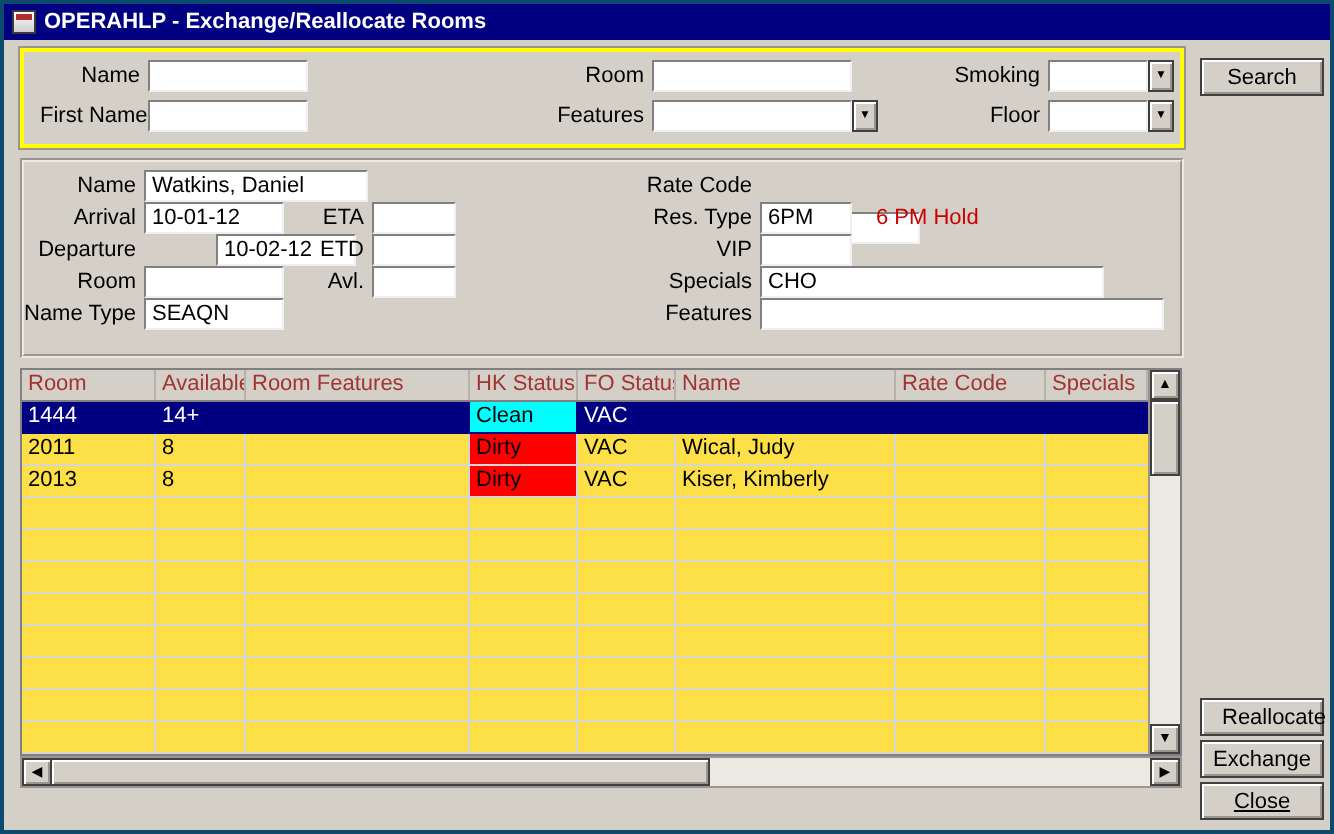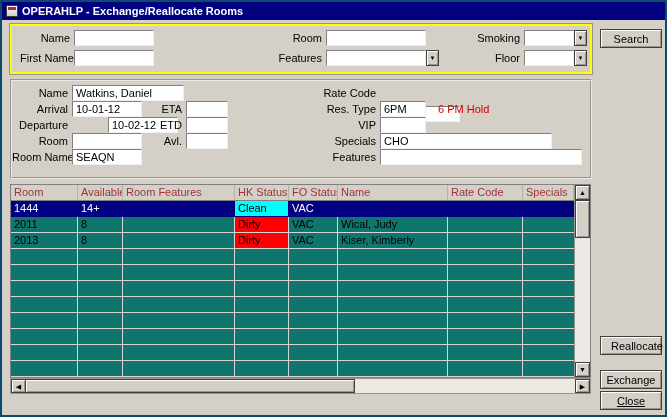--- a/index.html
+++ b/index.html
@@ -94,7 +94,7 @@
     <span class="label" style="left:132px;top:54px;width:38px;">Avl.</span>
     <input class="field" style="left: 174px; top: 52px; width: 42px;" value="">
 
-    <span class="label" style="left:0;top:70px;width:56px;">Room Name</span>
+    <span class="label" style="left:0;top:70px;width:56px;">Name Type</span>
     <input class="field" style="left: 60px; top: 68px; width: 70px;" value="SEAQN">
 
     <span class="label" style="left:300px;top:6px;width:64px;">Rate Code</span>

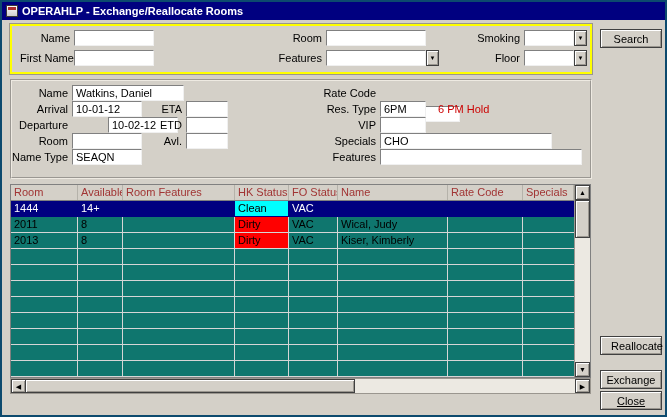--- a/index.html
+++ b/index.html
@@ -29,7 +29,7 @@
   #grid { position:absolute; left:8px; top:182px; width:581px; height:194px; background:#ffffff; border:1px solid #808080; }
   .ghead { display:flex; height:16px; background:#d4d0c8; border-bottom:1px solid #808080; }
   .ghead .gcell { color:#a13434; border-right:1px solid #b5b2aa; }
-  .grow { display:flex; height:16px; border-bottom:1px solid #d6d6d6; background:#0f766e; }
+  .grow { display:flex; height:16px; border-bottom:1px solid #d6d6d6; background:#fde047; }
   .gcell { height:100%; font-size:11px; line-height:14px; padding:0 3px; white-space:nowrap; overflow:hidden; border-right:1px solid #d6d6d6; color:#000; }
   .c1{width:67px}.c2{width:45px}.c3{width:112px}.c4{width:54px}.c5{width:49px}.c6{width:110px}.c7{width:75px}.c8{width:51px;border-right:none}
   .sel { background:#000080; border-bottom-color:#000080; }

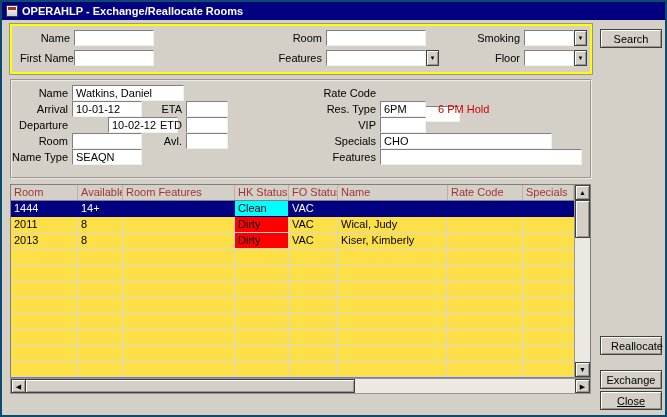--- a/index.html
+++ b/index.html
@@ -254,7 +254,7 @@
     <button class="sbtn" style="right:0;top:0;height:14px;"><span>▶</span></button>
   </div>
 
-  <button class="pbtn" style="left:598px;top:334px;padding-left:10px;">Reallocate</button>
+  <button class="pbtn" style="left:598px;top:347px;padding-left:10px;">Reallocate</button>
   <button class="pbtn" style="left:598px;top:368px;">Exchange</button>
   <button class="pbtn close-btn" style="left:598px;top:389px;">Close</button>
 

